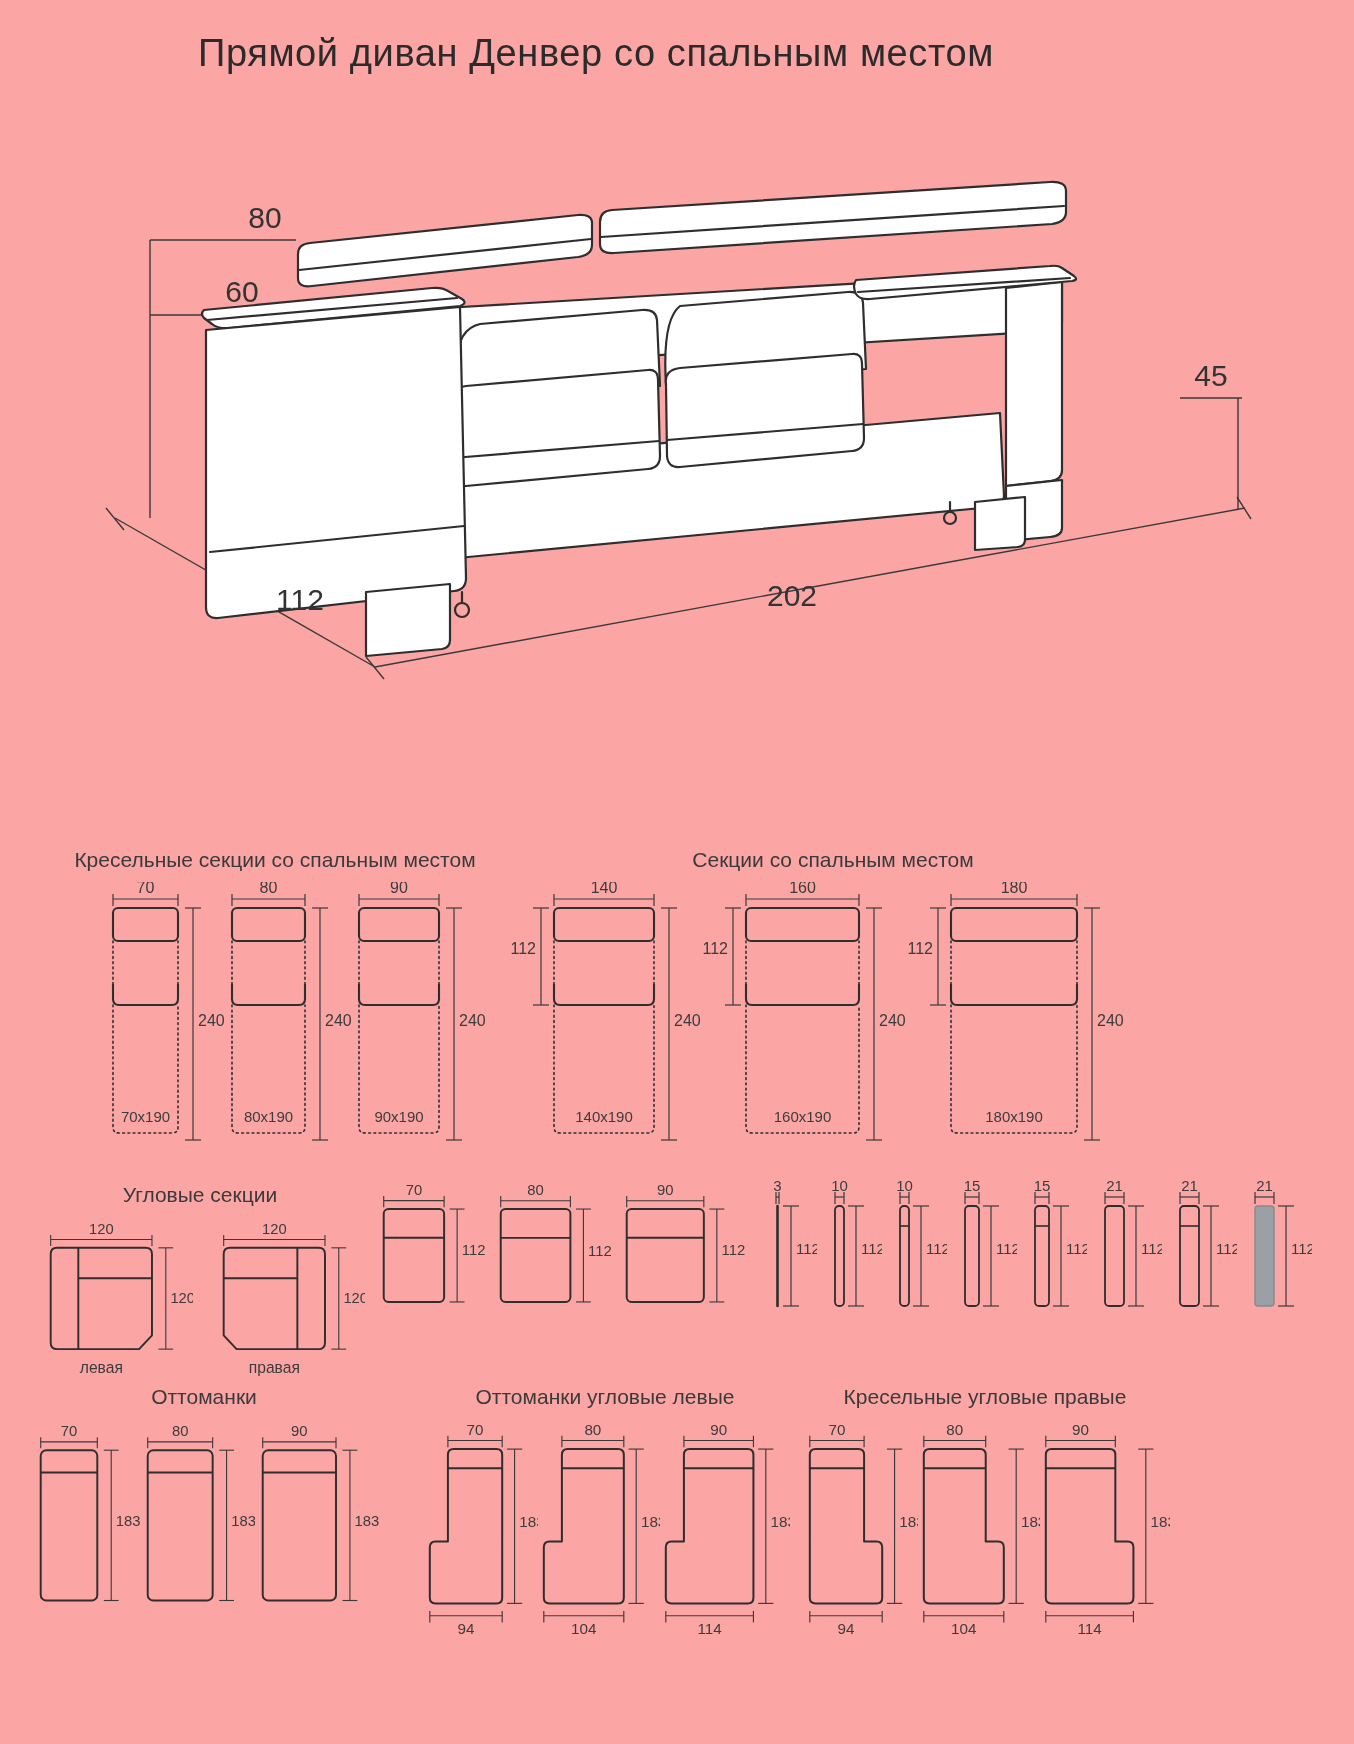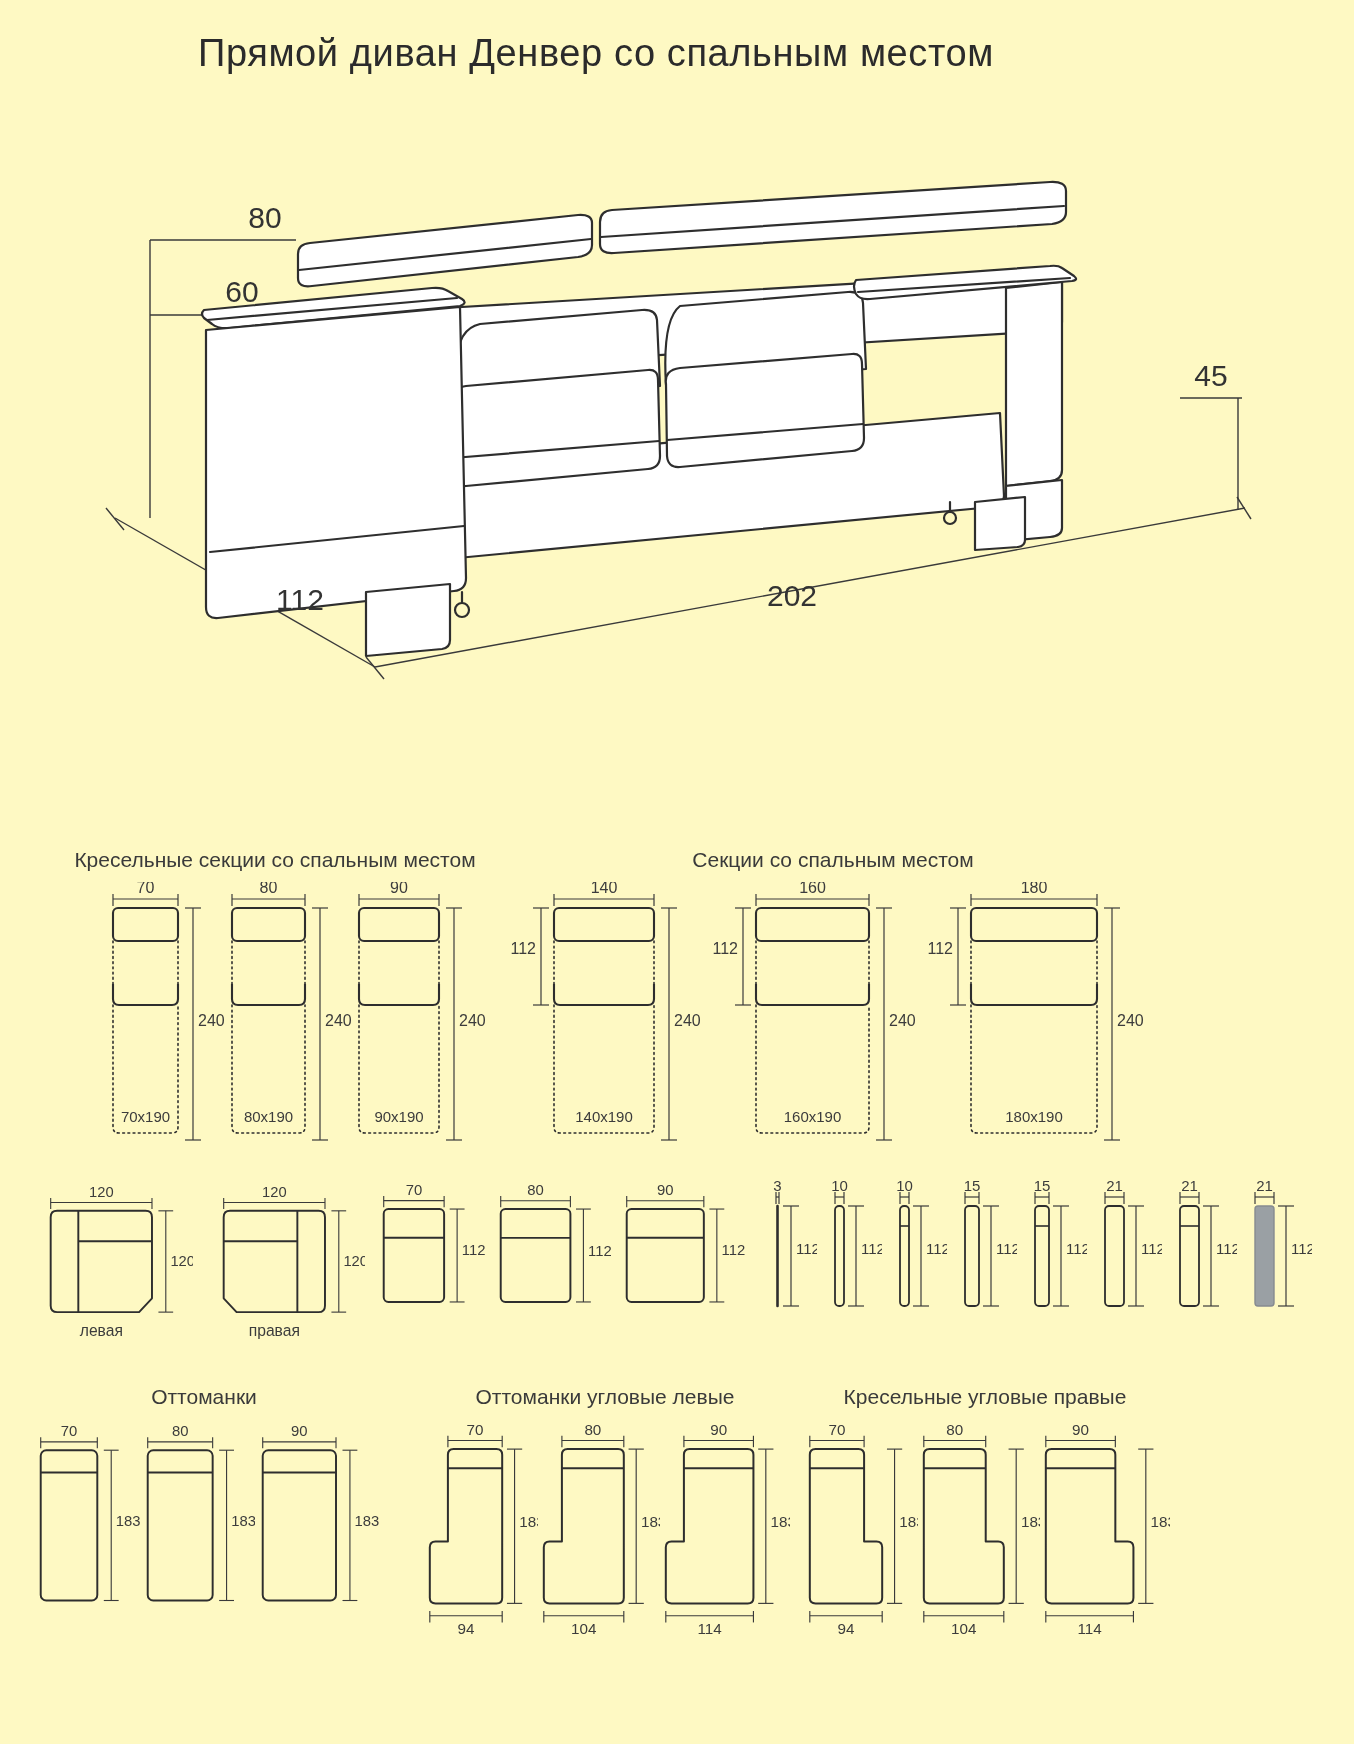--- a/index.html
+++ b/index.html
@@ -4,7 +4,7 @@
 <style>
   html,body{margin:0;padding:0;background:#ffffff;}
   body{font-family:"Liberation Sans",sans-serif;}
-  .layout{position:relative;width:1354px;height:1744px;background:#fef9c3;overflow:hidden;color:#2f2f2f;}
+  .layout{position:relative;width:1354px;height:1744px;background:#fca5a5;overflow:hidden;color:#2f2f2f;}
   h1{position:absolute;left:198px;top:32px;margin:0;font-size:38px;font-weight:400;letter-spacing:.6px;color:#2b2b2b;white-space:nowrap;}
   .sofa-wrap{position:absolute;left:100px;top:140px;}
   .group{position:absolute;}

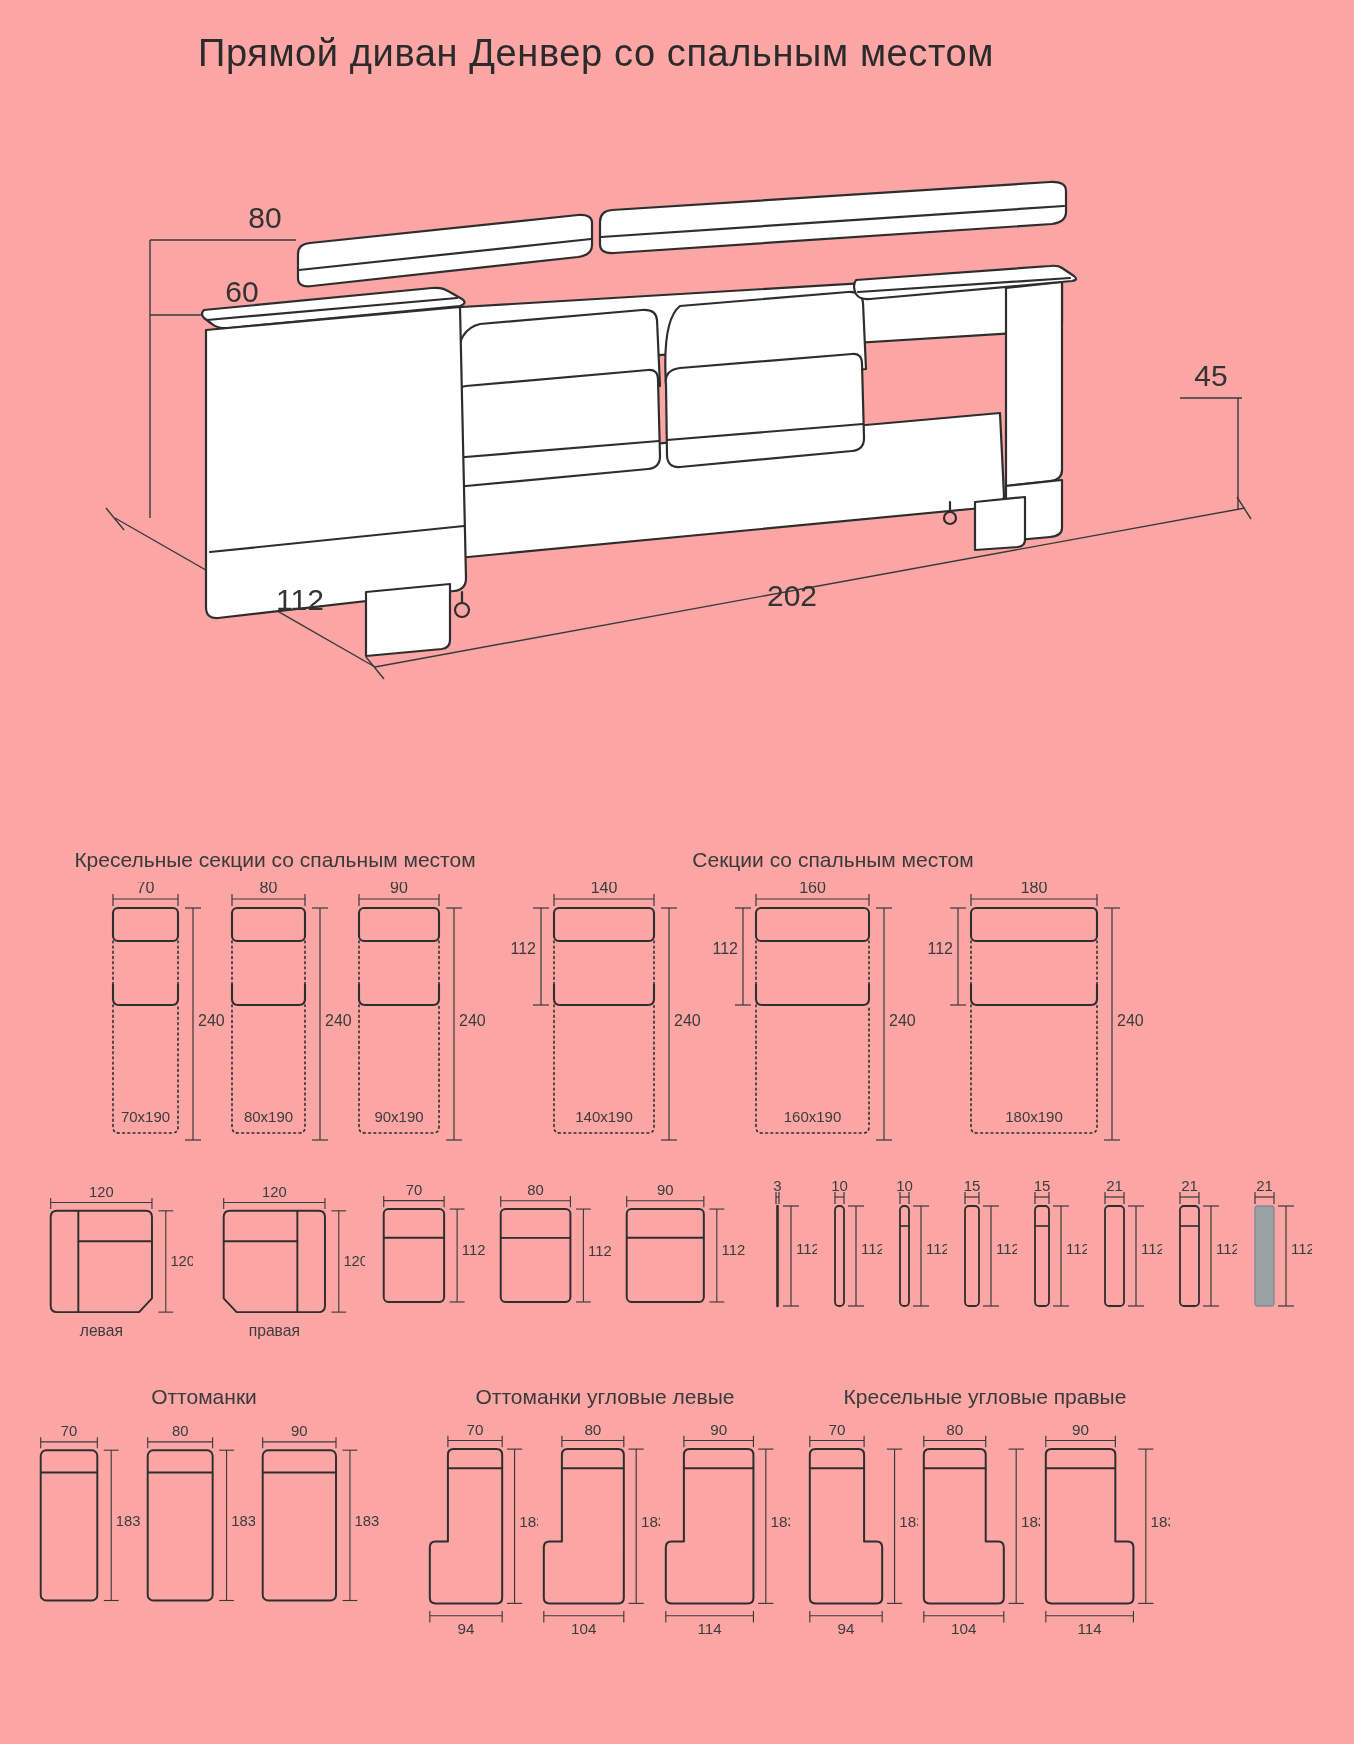--- a/index.html
+++ b/index.html
@@ -135,7 +135,7 @@
 
   <section class="group" style="left:508px;top:845px;width:650px;">
     <h2>Секции со спальным местом</h2>
-    <div class="diagrams" style="gap:10px;">
+    <div class="diagrams" style="">
         <svg width="192" height="268" viewBox="0 0 192 268">
           <line x1="46" y1="17" x2="146" y2="17" class="dim"></line>
           <line x1="46" y1="12" x2="46" y2="24" class="dim"></line>

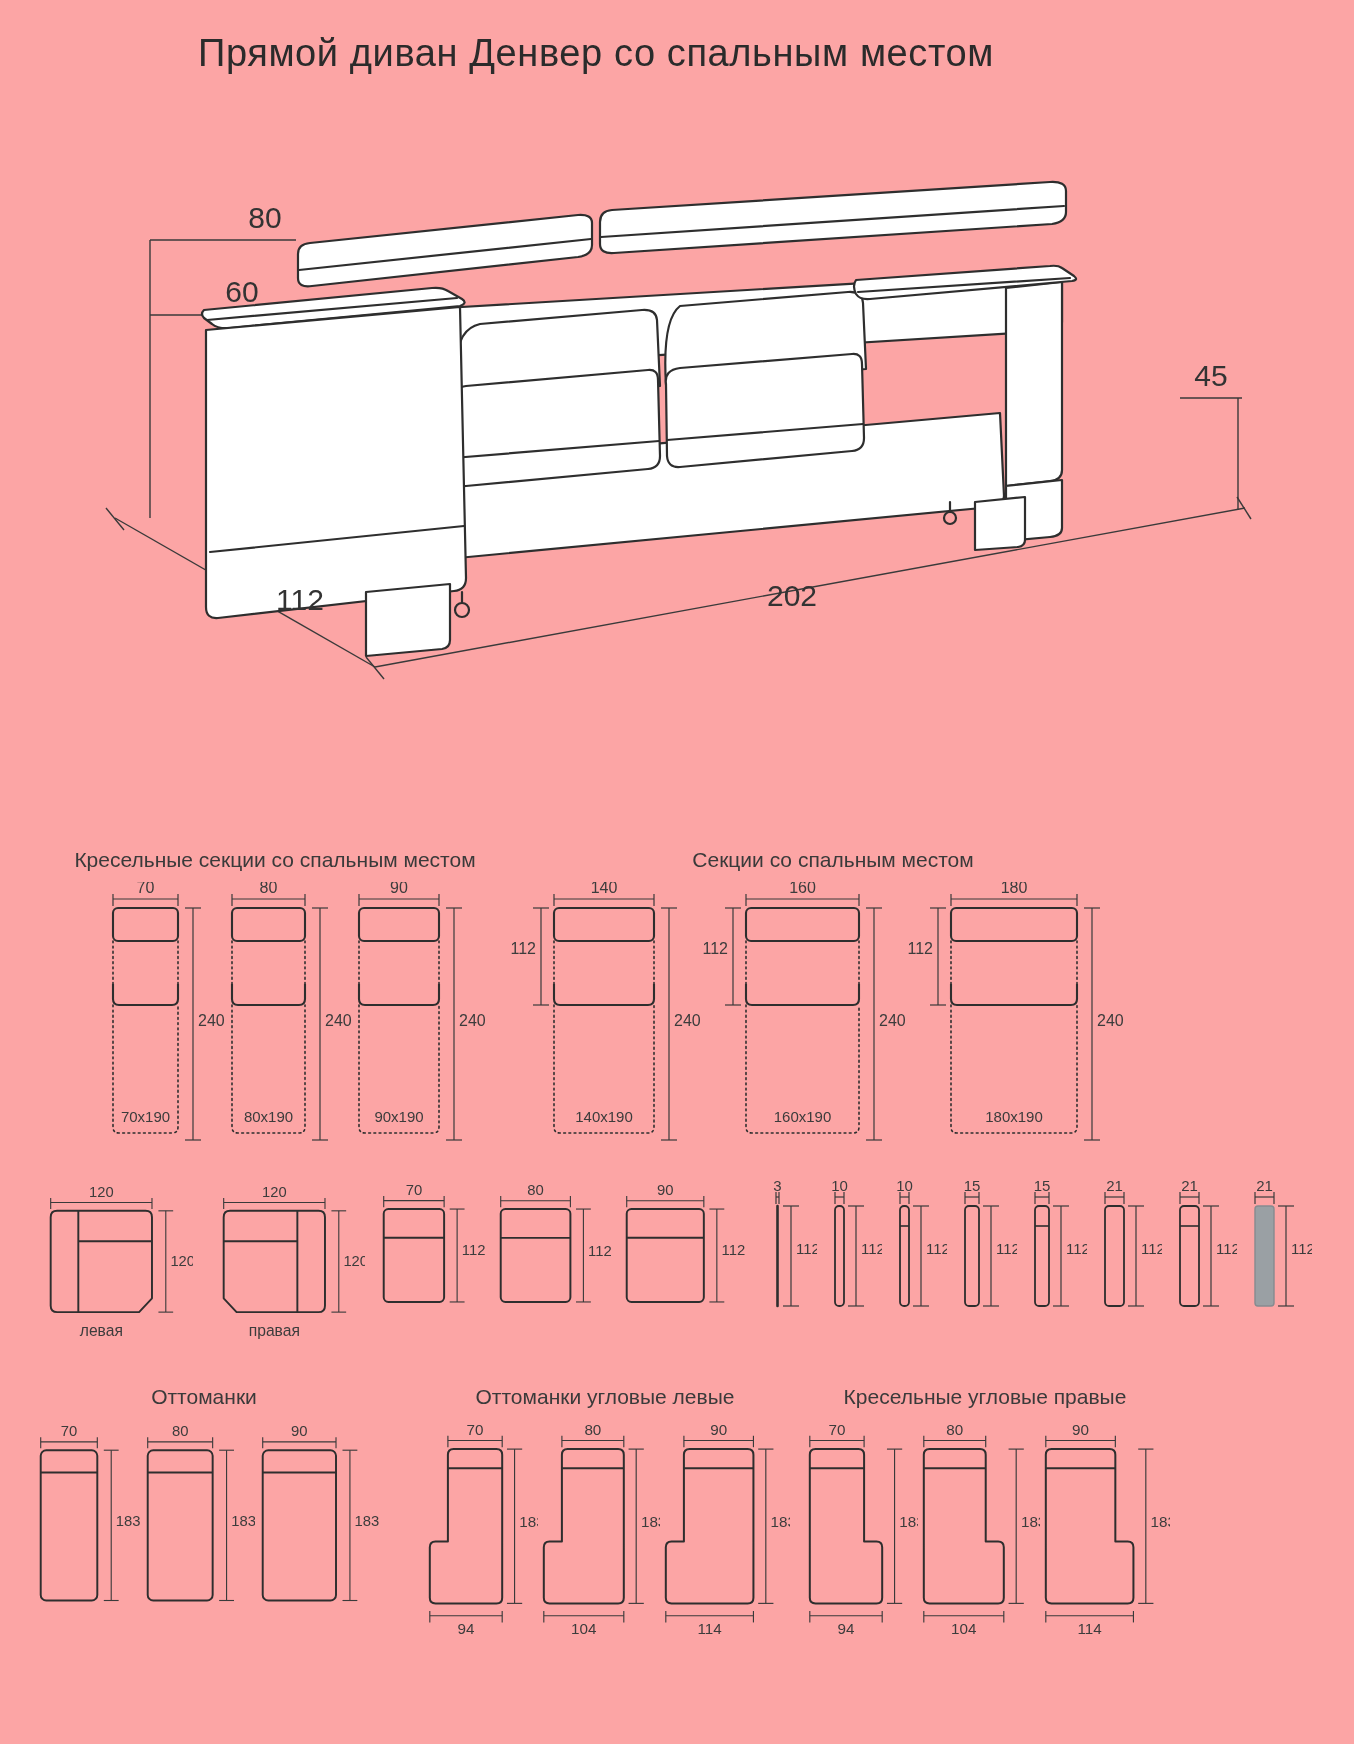--- a/index.html
+++ b/index.html
@@ -200,6 +200,7 @@
   </section>
 
   <section class="group" style="left:35px;top:1180px;width:330px;">
+    <h2>Угловые секции</h2>
     <div class="diagrams" style="gap:27px;padding-left:12px;">
         <svg width="158" height="174" viewBox="0 0 158 174">
           <line x1="4" y1="17" x2="114" y2="17" class="dim"></line>

